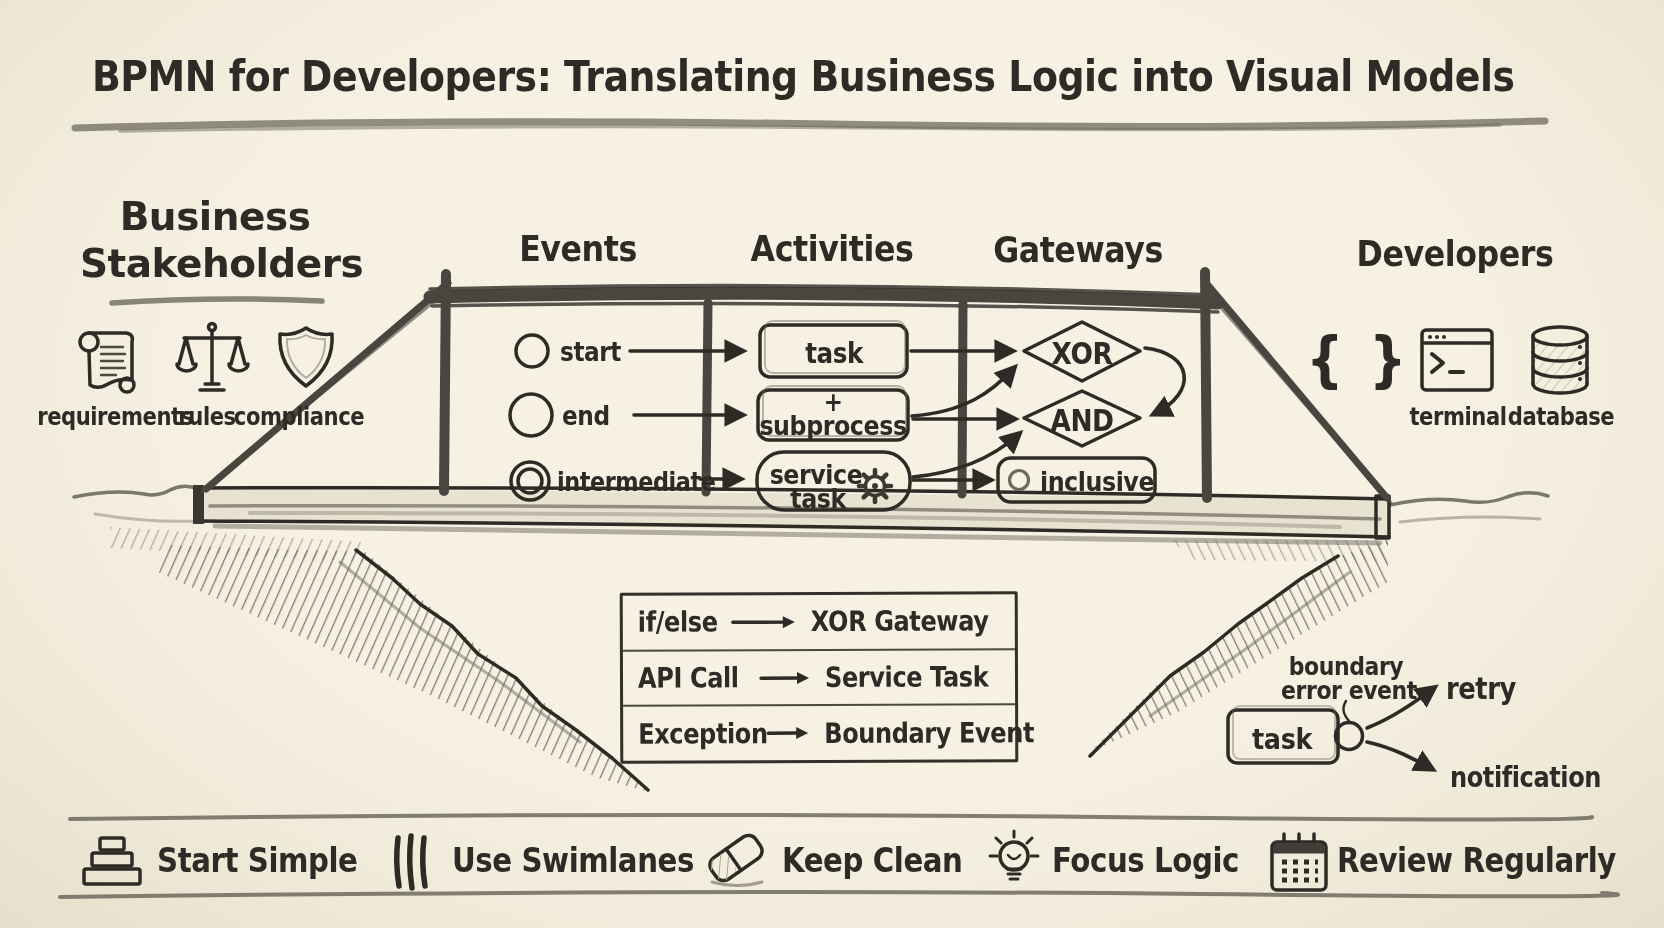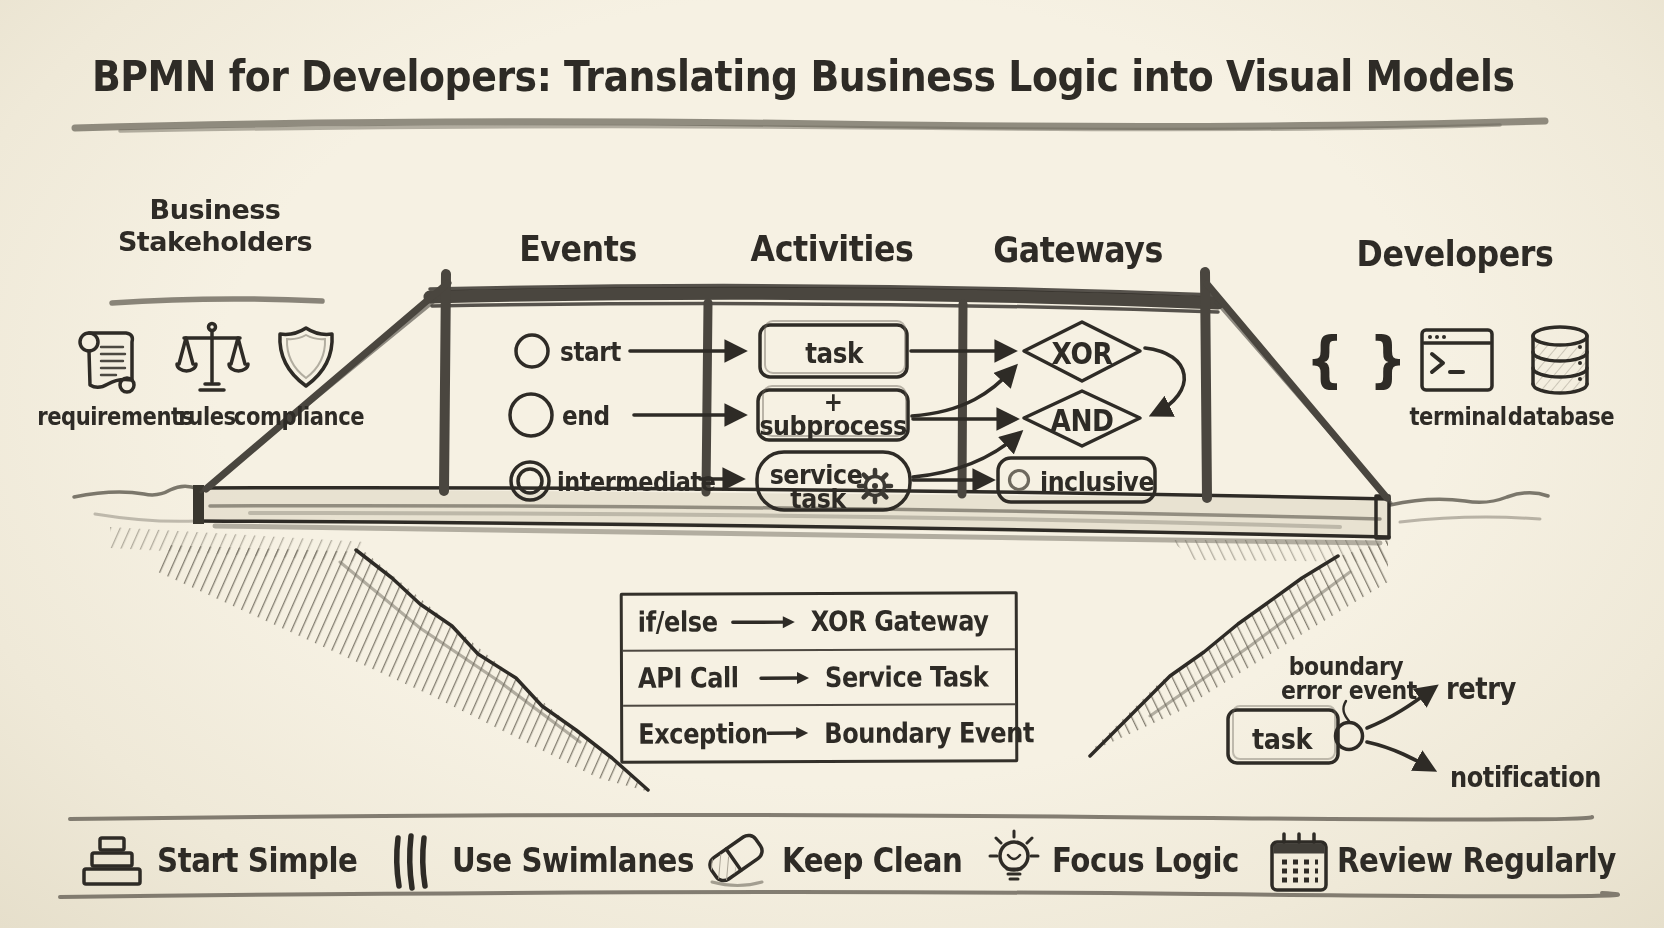--- a/index.html
+++ b/index.html
@@ -14,7 +14,7 @@
   .lft { transform: scaleX(.86); transform-origin:0 50%; }
   .title { font-size:42px; left:92px; top:52px; transform: scaleX(.9); transform-origin:0 50%; }
   .colhead { font-size:36px; }
-  .stakehead { font-size:27px; width:270px; text-align:center; line-height:1.2; white-space:normal; }
+  .stakehead { font-size:39px; width:270px; text-align:center; line-height:1.2; white-space:normal; }
   .iconlabel { font-size:24px; }
   .evlabel { font-size:27px; }
   .boxlabel { font-size:28px; text-align:center; }

